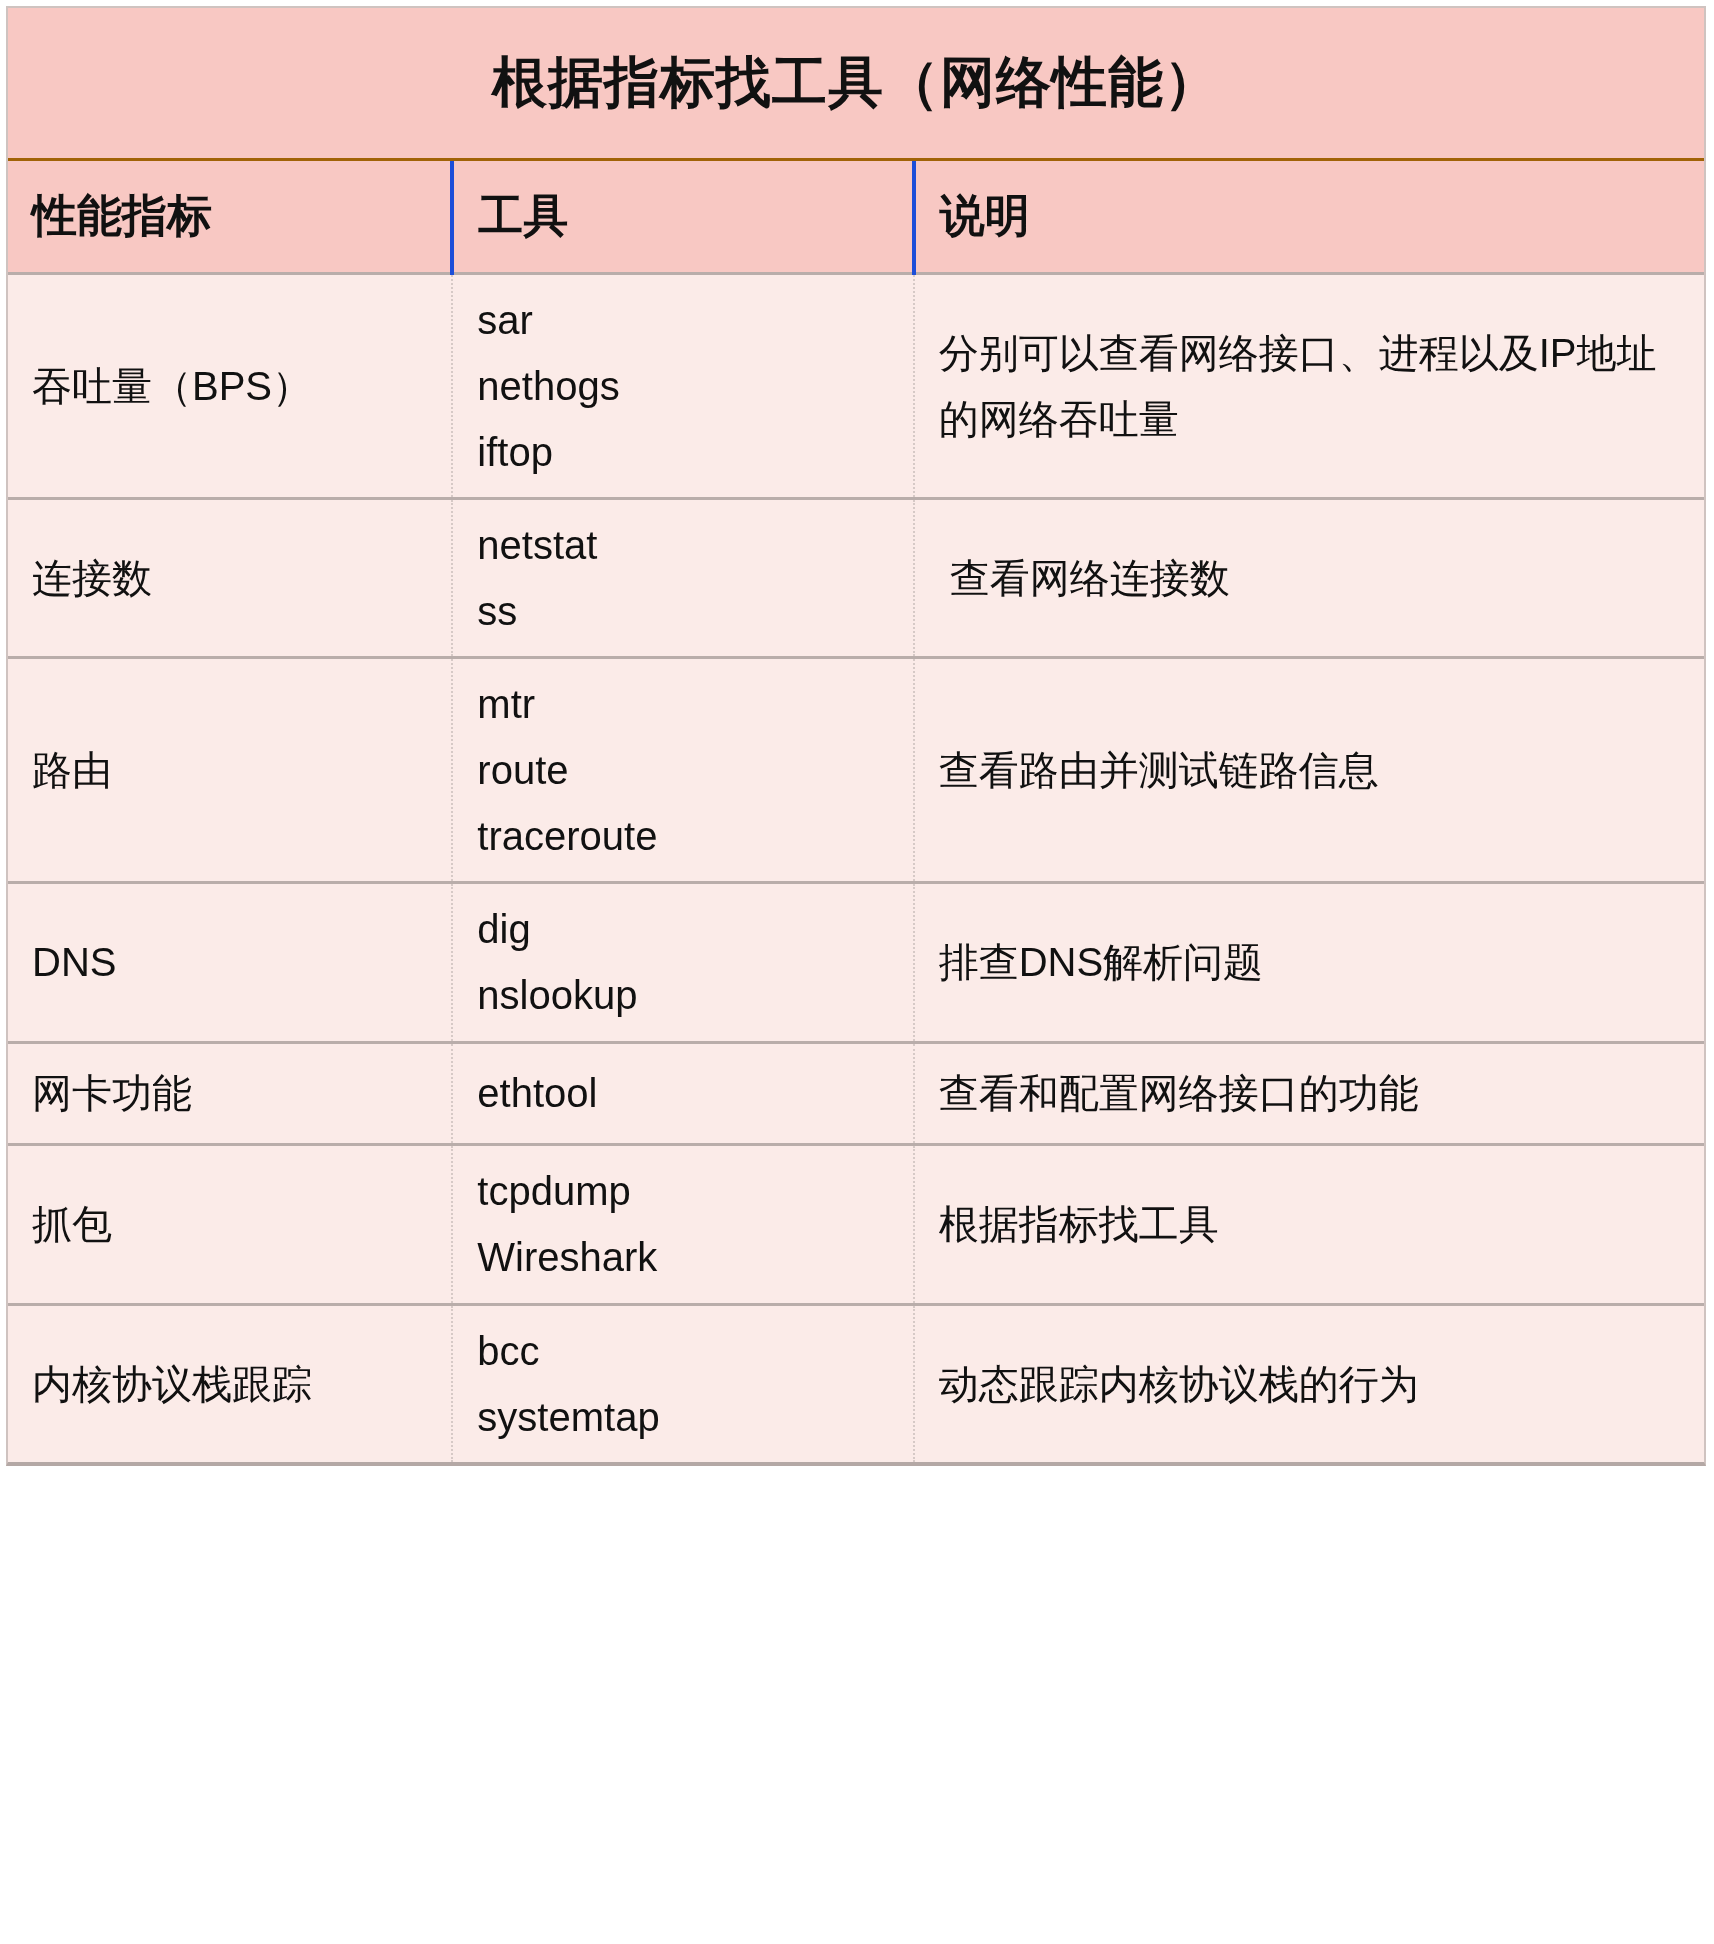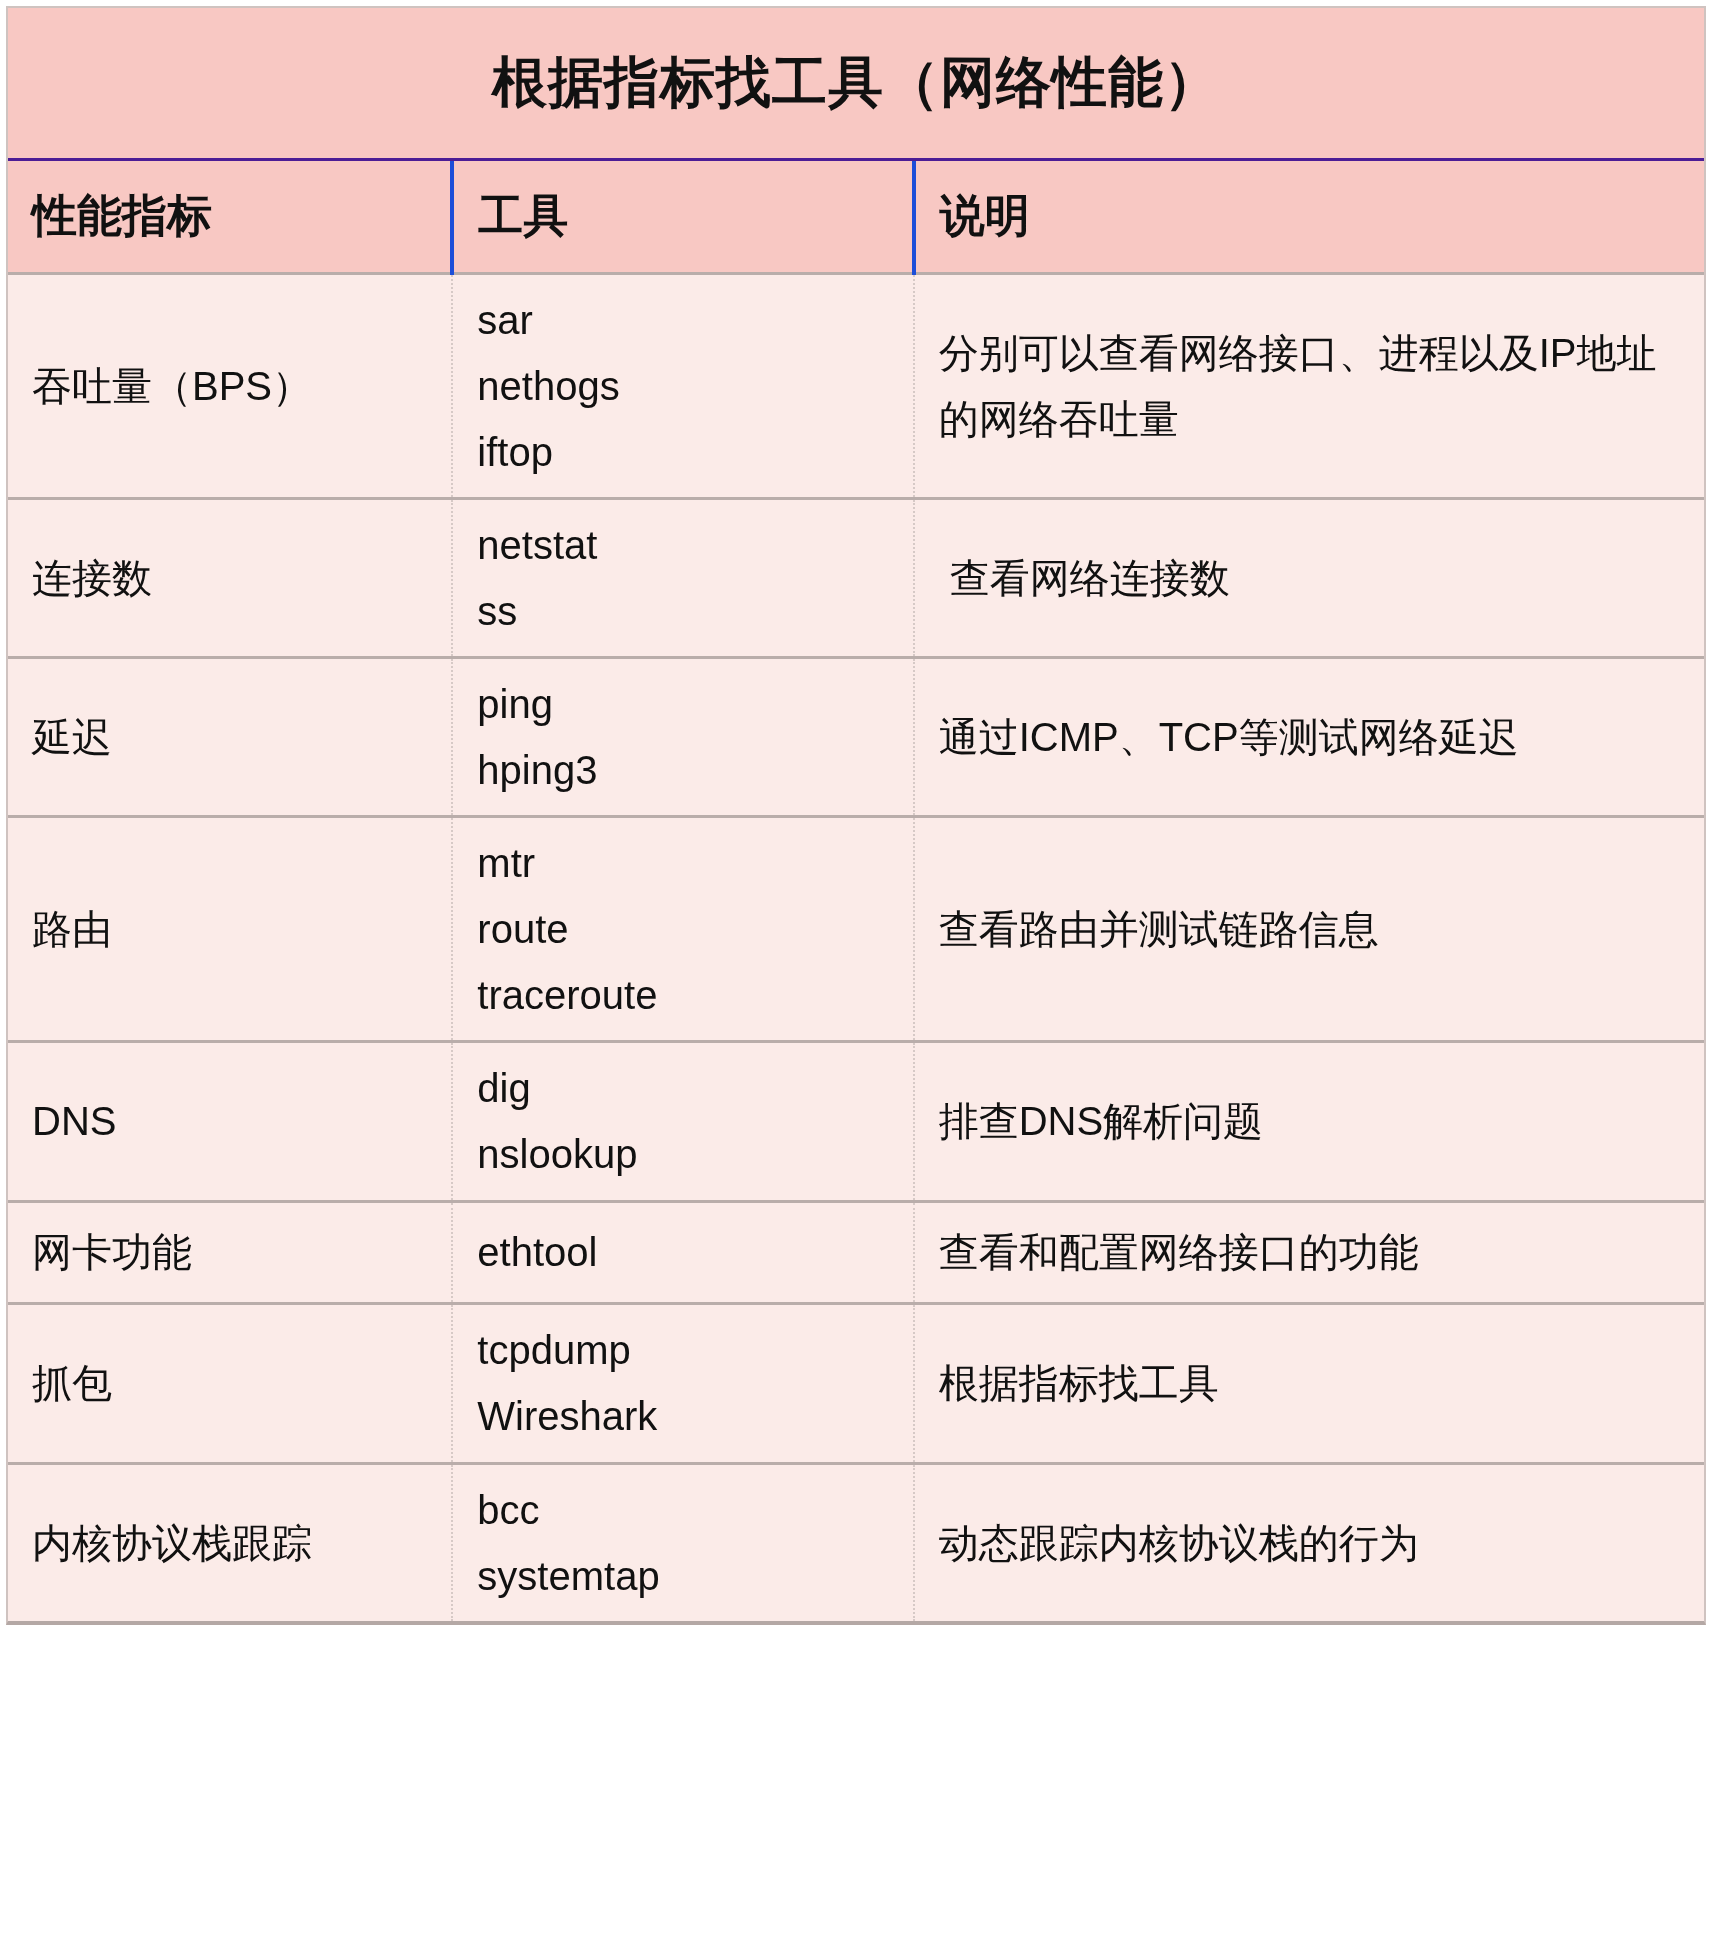--- a/index.html
+++ b/index.html
@@ -27,7 +27,7 @@
   .title-bar {
     height: 150px;
     background: #f8c8c3;
-    border-bottom: 3px solid #4c1d95;
+    border-bottom: 3px solid #a16207;
     display: flex;
     align-items: center;
     justify-content: center;

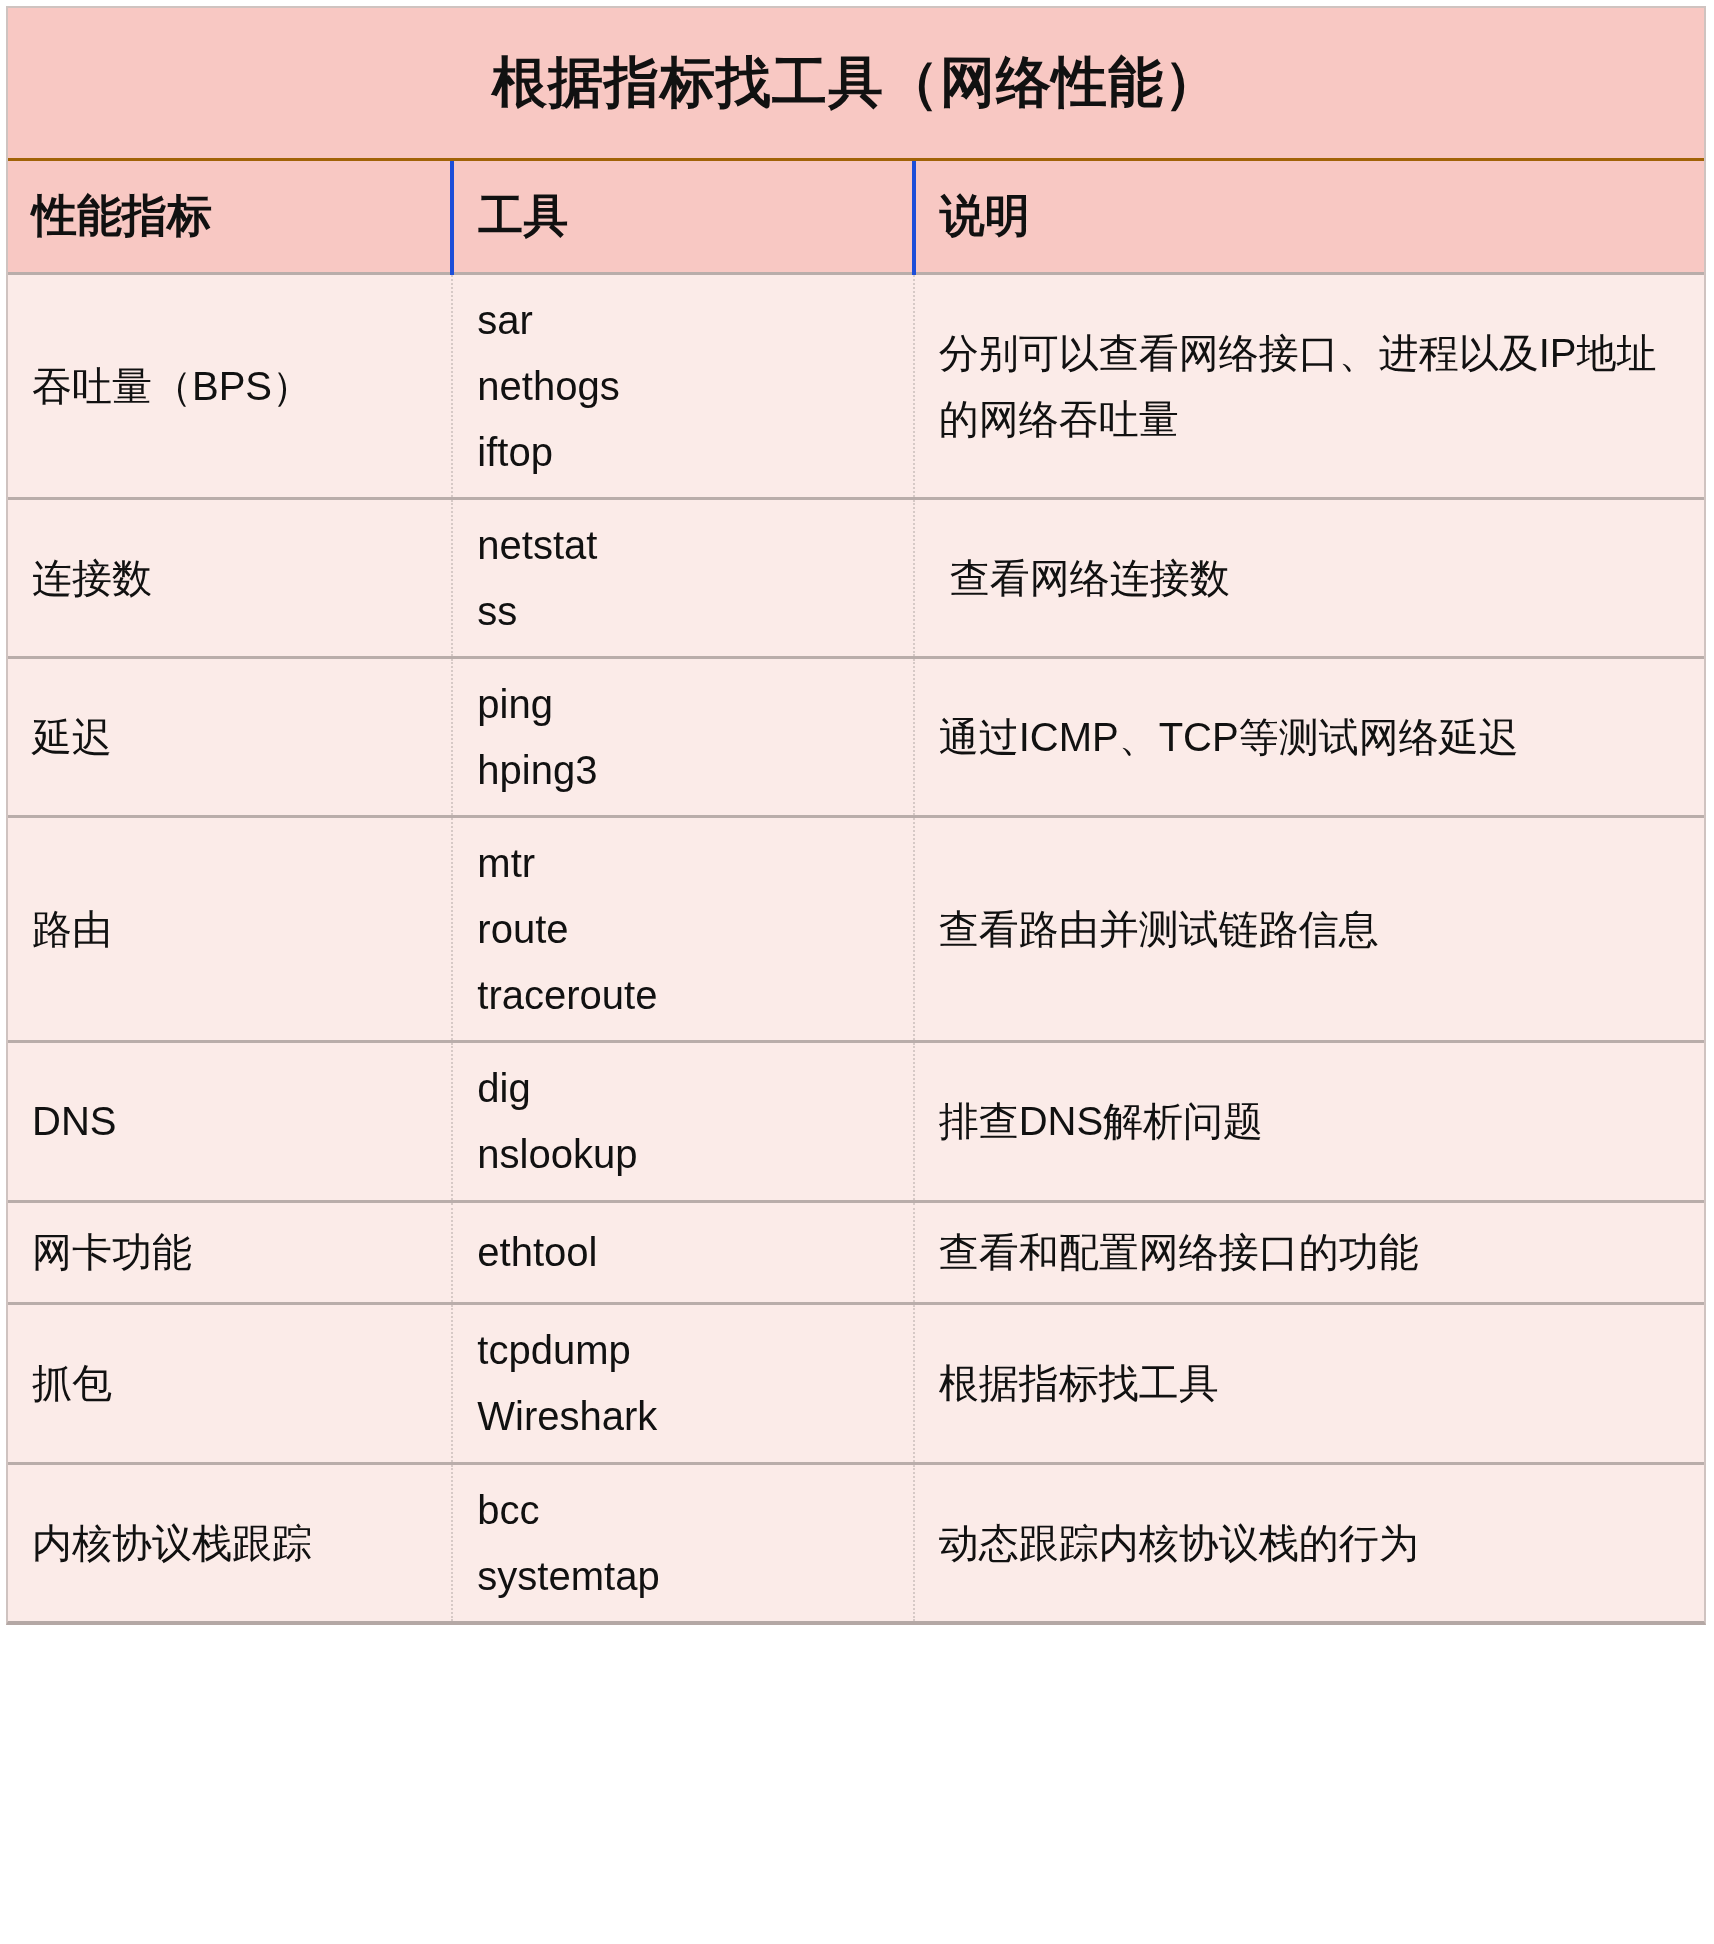--- a/index.html
+++ b/index.html
@@ -100,12 +100,6 @@
 ss</td>
         <td> 查看网络连接数</td>
       </tr>
-      <tr style="height:158px">
-        <td>延迟</td>
-        <td>ping
-hping3</td>
-        <td>通过ICMP、TCP等测试网络延迟</td>
-      </tr>
       <tr style="height:219px">
         <td>路由</td>
         <td>mtr

